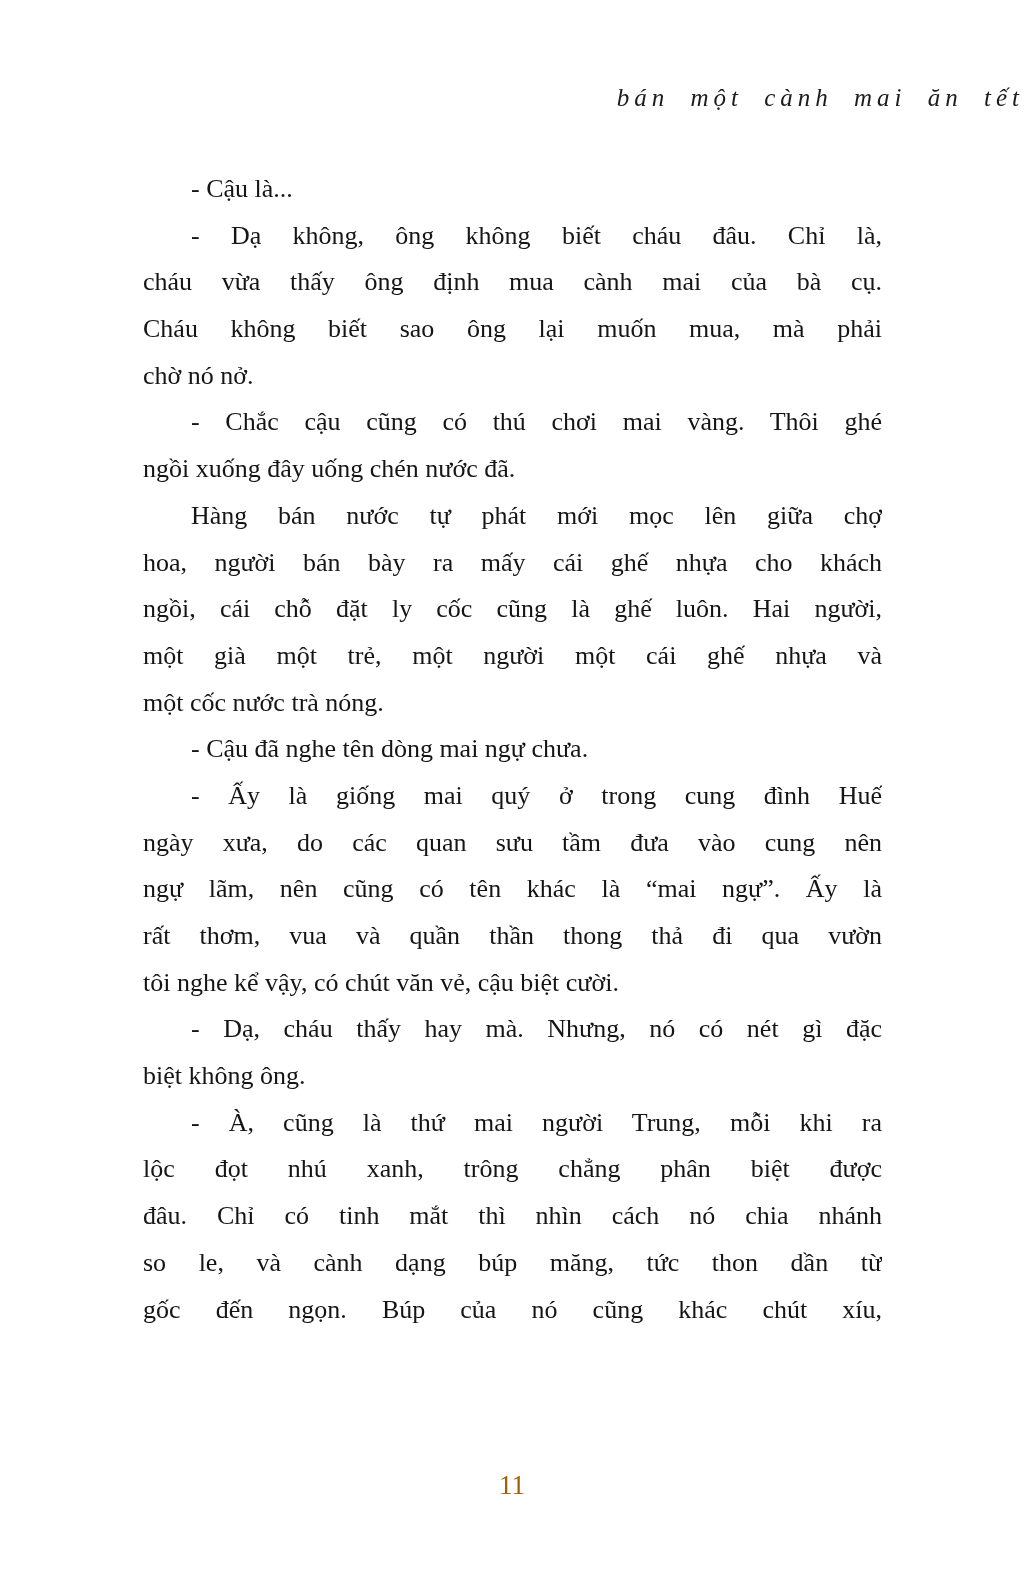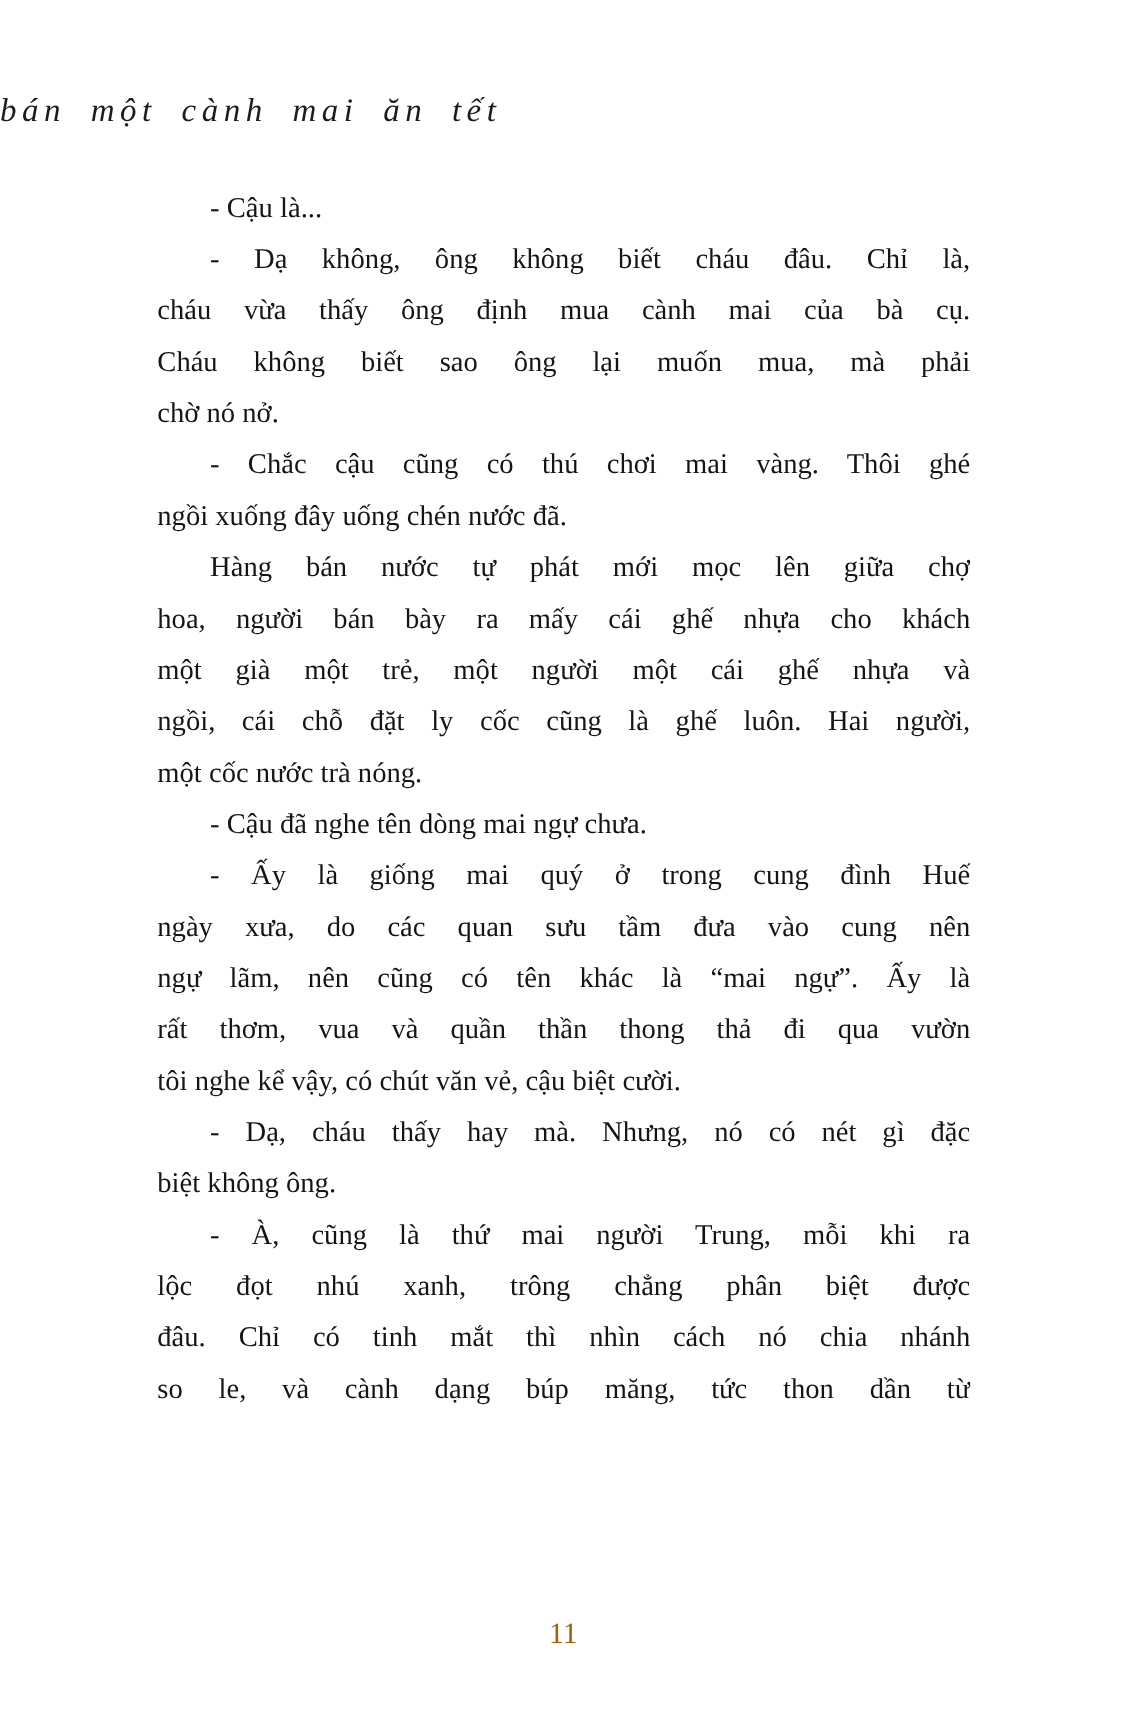--- a/index.html
+++ b/index.html
@@ -20,9 +20,9 @@
     top: 84px;
     left: 0;
     width: 100%;
-    text-align: left;
+    text-align: right;
     font-style: italic;
-    font-size: 30px;
+    font-size: 25px;
     letter-spacing: 5px;
     word-spacing: 10px;
     color: #1c1c1c;

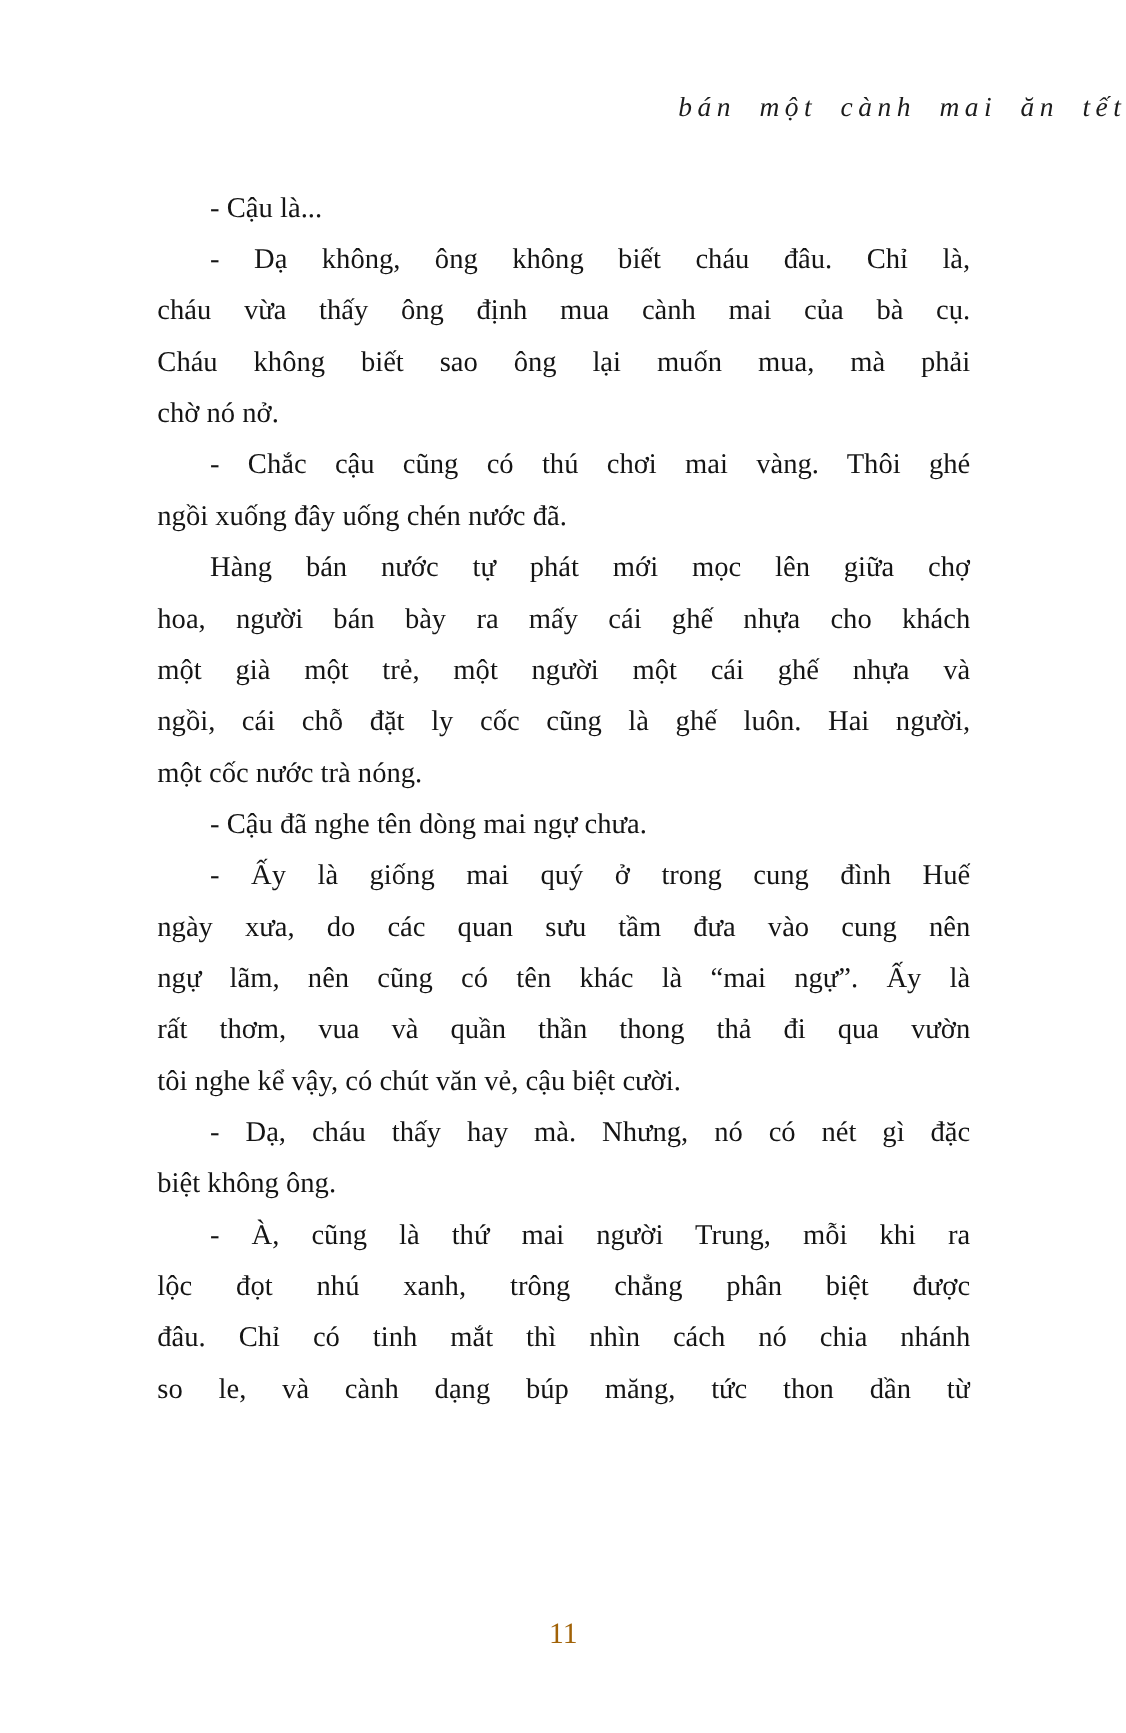--- a/index.html
+++ b/index.html
@@ -74,8 +74,8 @@
     <div class="line end">ngồi xuống đây uống chén nước đã.</div>
     <div class="line indent">Hàng bán nước tự phát mới mọc lên giữa chợ</div>
     <div class="line">hoa, người bán bày ra mấy cái ghế nhựa cho khách</div>
+    <div class="line">ngồi, cái chỗ đặt ly cốc cũng là ghế luôn. Hai người,</div>
     <div class="line">một già một trẻ, một người một cái ghế nhựa và</div>
-    <div class="line">ngồi, cái chỗ đặt ly cốc cũng là ghế luôn. Hai người,</div>
     <div class="line end">một cốc nước trà nóng.</div>
     <div class="line indent end">- Cậu đã nghe tên dòng mai ngự chưa.</div>
     <div class="line indent">- Ấy là giống mai quý ở trong cung đình Huế</div>

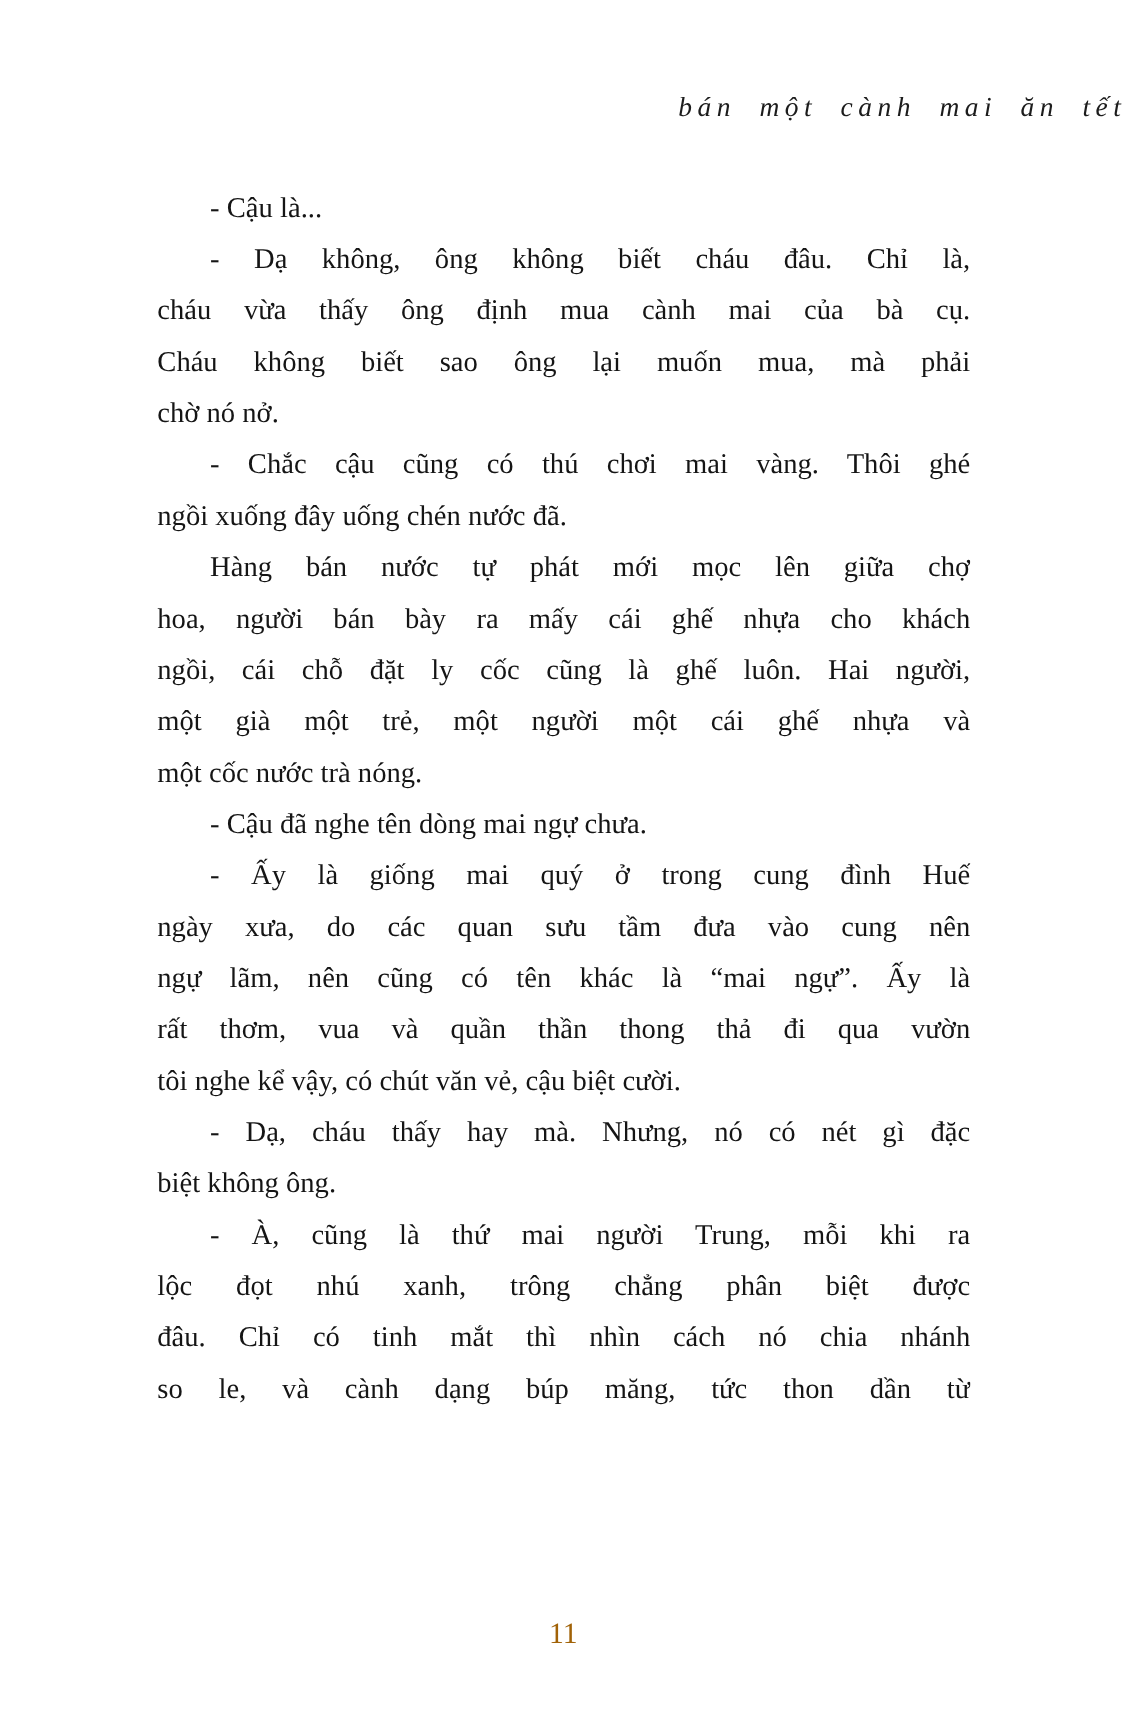--- a/index.html
+++ b/index.html
@@ -89,6 +89,7 @@
     <div class="line">lộc đọt nhú xanh, trông chẳng phân biệt được</div>
     <div class="line">đâu. Chỉ có tinh mắt thì nhìn cách nó chia nhánh</div>
     <div class="line">so le, và cành dạng búp măng, tức thon dần từ</div>
+    <div class="line">gốc đến ngọn. Búp của nó cũng khác chút xíu,</div>
   </div>
 
 <div class="page-number">11</div>

